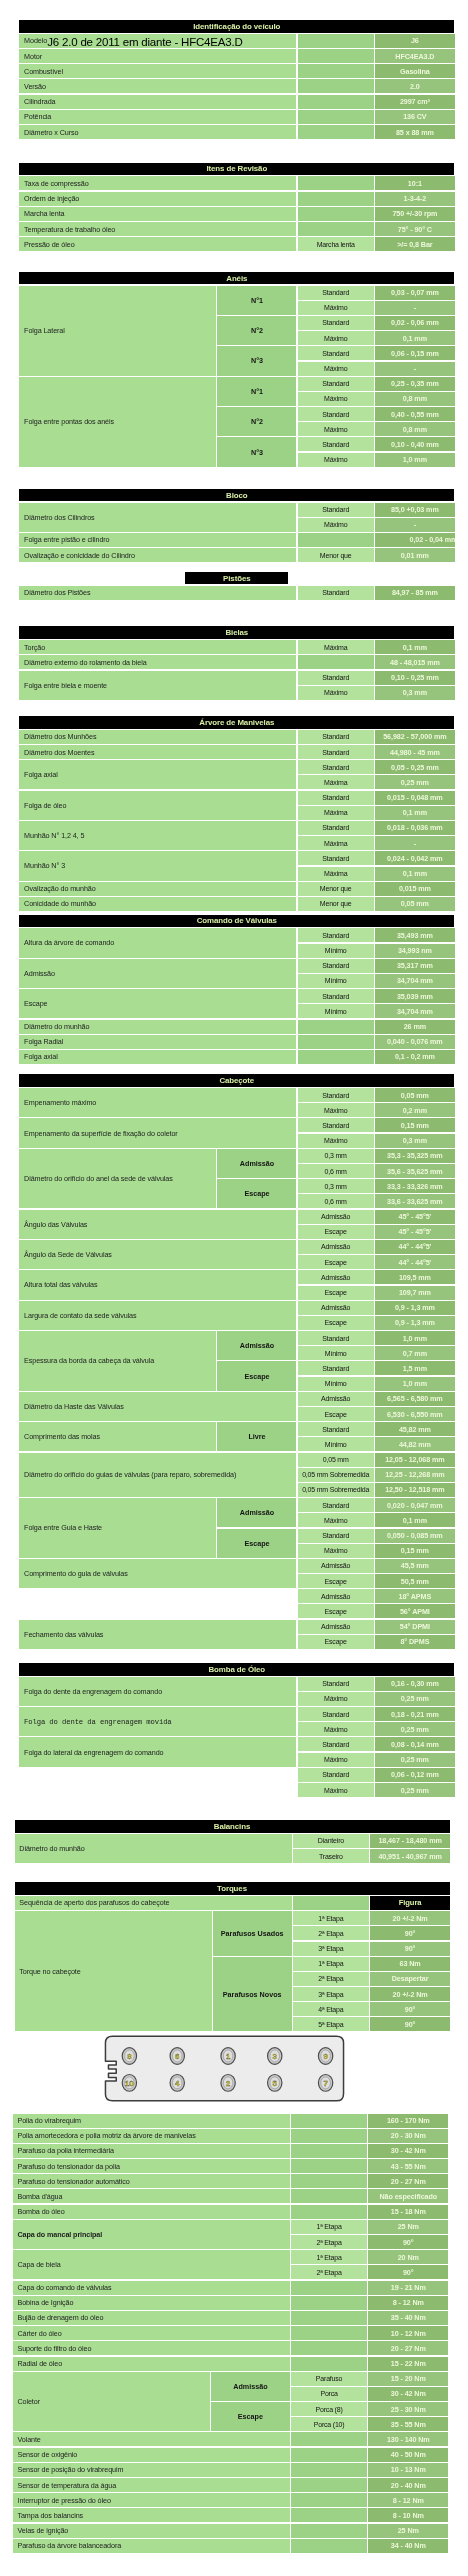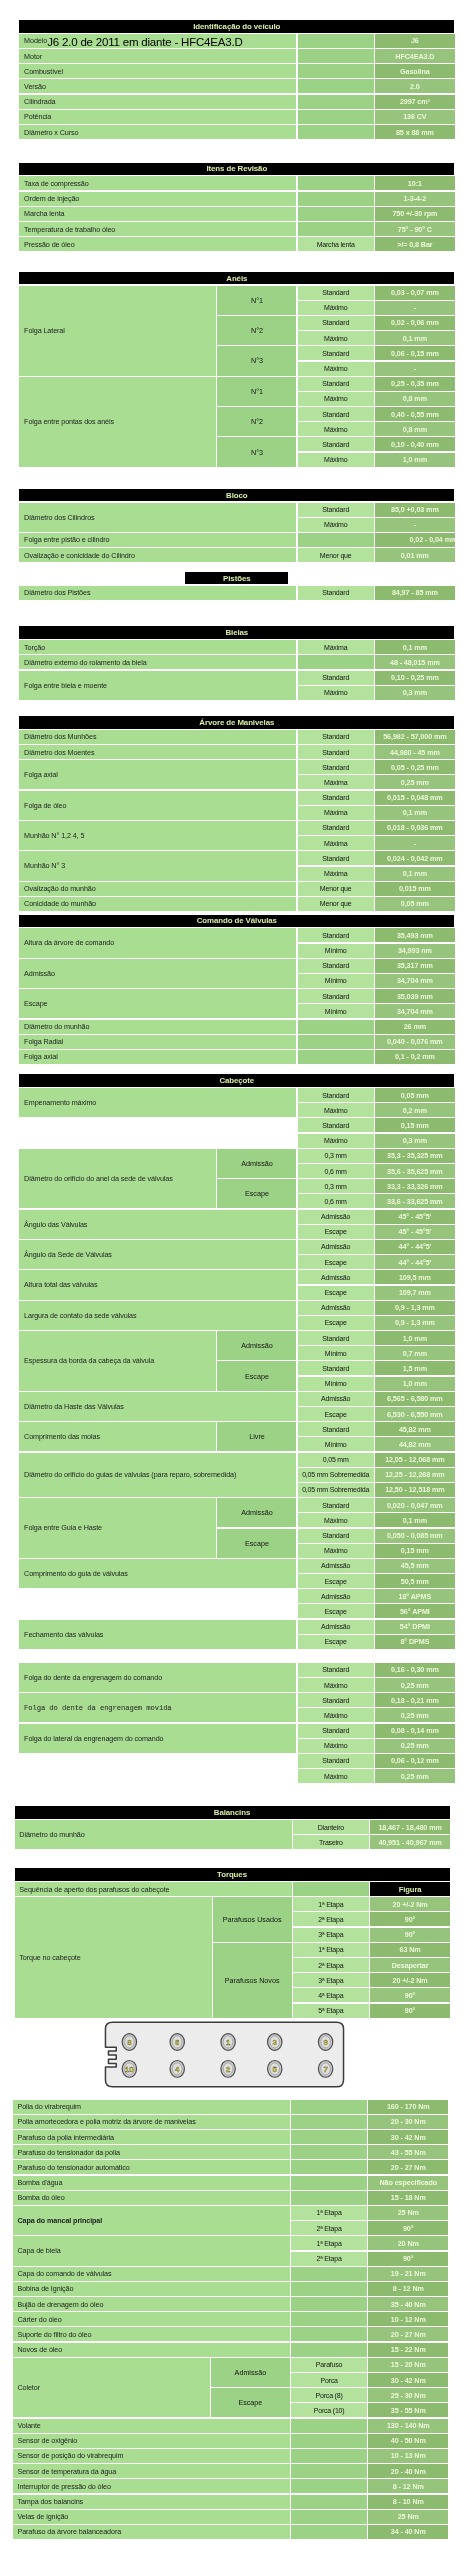--- a/index.html
+++ b/index.html
@@ -17,7 +17,7 @@
   .cell{display:flex;align-items:center;overflow:hidden;}
   .lab{background:var(--row-green,#a8dd92);color:#1e1e1e;font-size:7.2px;padding-left:4.8px;
        letter-spacing:-0.1px;}
-  .mid{background:var(--mid-green,#9cd286);justify-content:center;font-size:7.2px;color:#151515;}
+  .mid{background:var(--mid-green,#9cd286);justify-content:center;font-size:7.2px;color:#151515;font-weight:bold;}
   .cond{background:var(--cond-green,#b3e29c);justify-content:center;font-size:7px;color:#151515;
         white-space:nowrap;letter-spacing:-0.2px;}
   .cond.empty{background:var(--mid-green,#9cd286);}

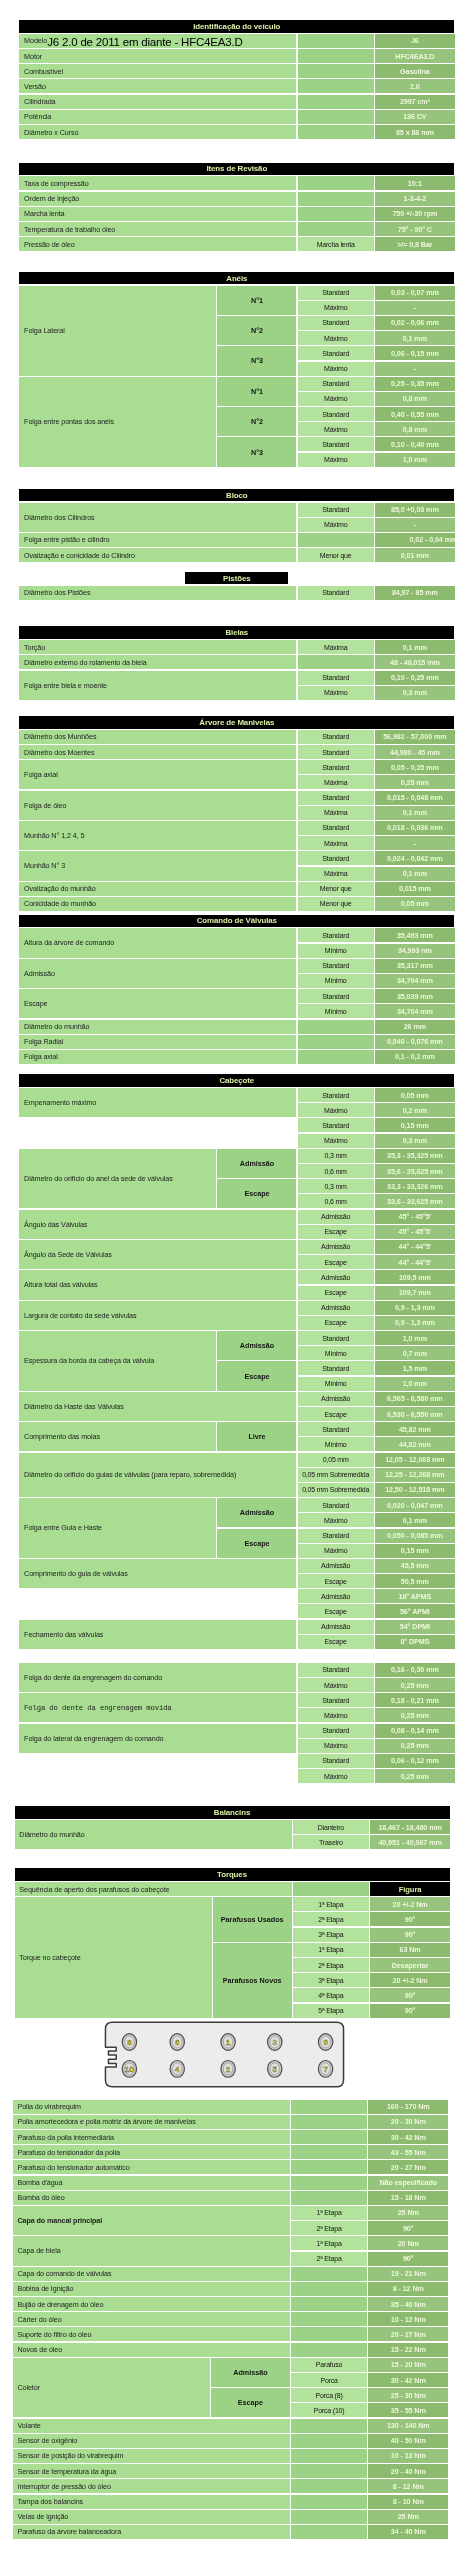--- a/index.html
+++ b/index.html
@@ -249,6 +249,7 @@
         <div class="cell val" style="grid-area: 1 / 4;">0,05 mm</div>
         <div class="cell cond" style="grid-area: 2 / 3;">Máximo</div>
         <div class="cell val alt" style="grid-area: 2 / 4;">0,2 mm</div>
+        <div class="cell lab" style="grid-area: 3 / 1 / span 2 / span 2;">Empenamento da superfície de fixação do coletor</div>
         <div class="cell cond" style="grid-area: 3 / 3;">Standard</div>
         <div class="cell val" style="grid-area: 3 / 4;">0,15 mm</div>
         <div class="cell cond" style="grid-area: 4 / 3;">Máximo</div>

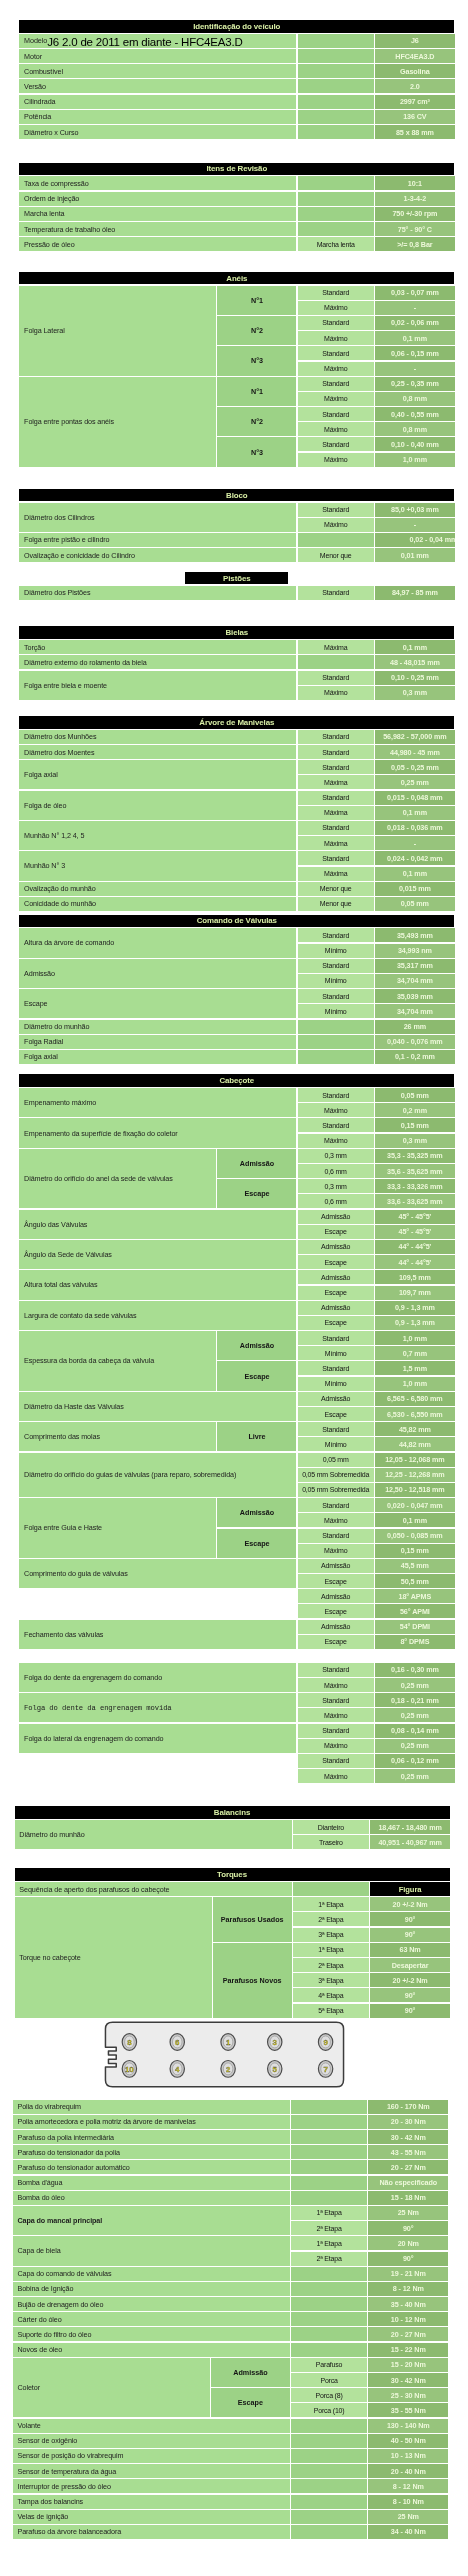--- a/index.html
+++ b/index.html
@@ -342,6 +342,9 @@
       </div>
     </div>
     <div class="section" id="sec-bomba" style="margin-top: 14px; position: relative;">
+      <div class="sec-header">
+        <span>Bomba de Óleo</span>
+      </div>
       <div class="grid">
         <div class="cell lab" style="grid-area: 1 / 1 / span 2 / span 2;">Folga do dente da engrenagem do comando</div>
         <div class="cell cond" style="grid-area: 1 / 3;">Standard</div>

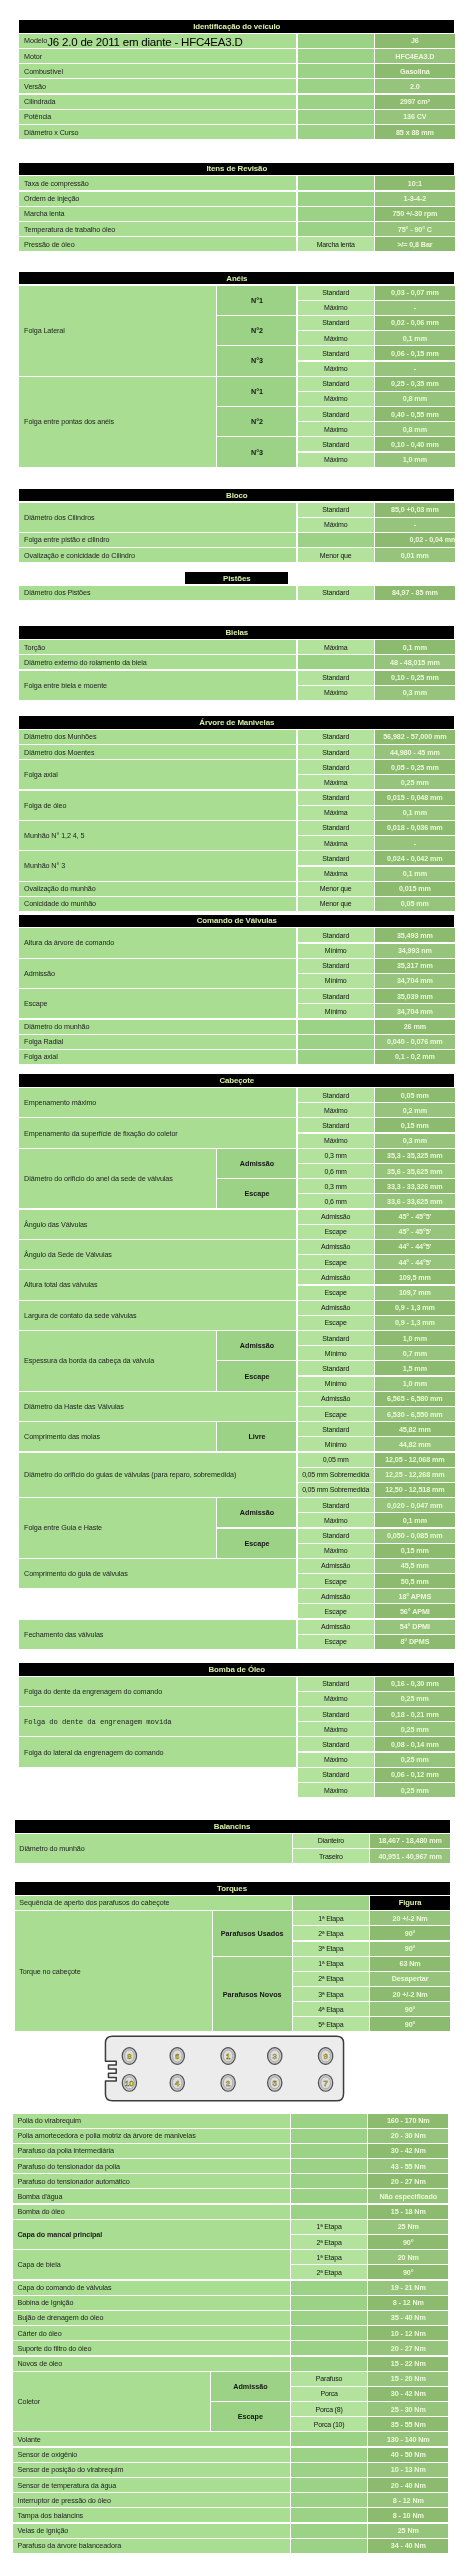--- a/index.html
+++ b/index.html
@@ -509,7 +509,7 @@
         <div class="cell lab" style="grid-area: 16 / 1 / span 1 / span 2;">Suporte do filtro do óleo</div>
         <div class="cell cond empty" style="grid-area: 16 / 3;"></div>
         <div class="cell val alt" style="grid-area: 16 / 4;">20 - 27 Nm</div>
-        <div class="cell lab" style="grid-area: 17 / 1 / span 1 / span 2;">Novos de óleo</div>
+        <div class="cell lab" style="grid-area: 17 / 1 / span 1 / span 2;">Radial de óleo</div>
         <div class="cell cond empty" style="grid-area: 17 / 3;"></div>
         <div class="cell val" style="grid-area: 17 / 4;">15 - 22 Nm</div>
         <div class="cell lab" style="grid-area: 18 / 1 / span 4;">Coletor</div>

